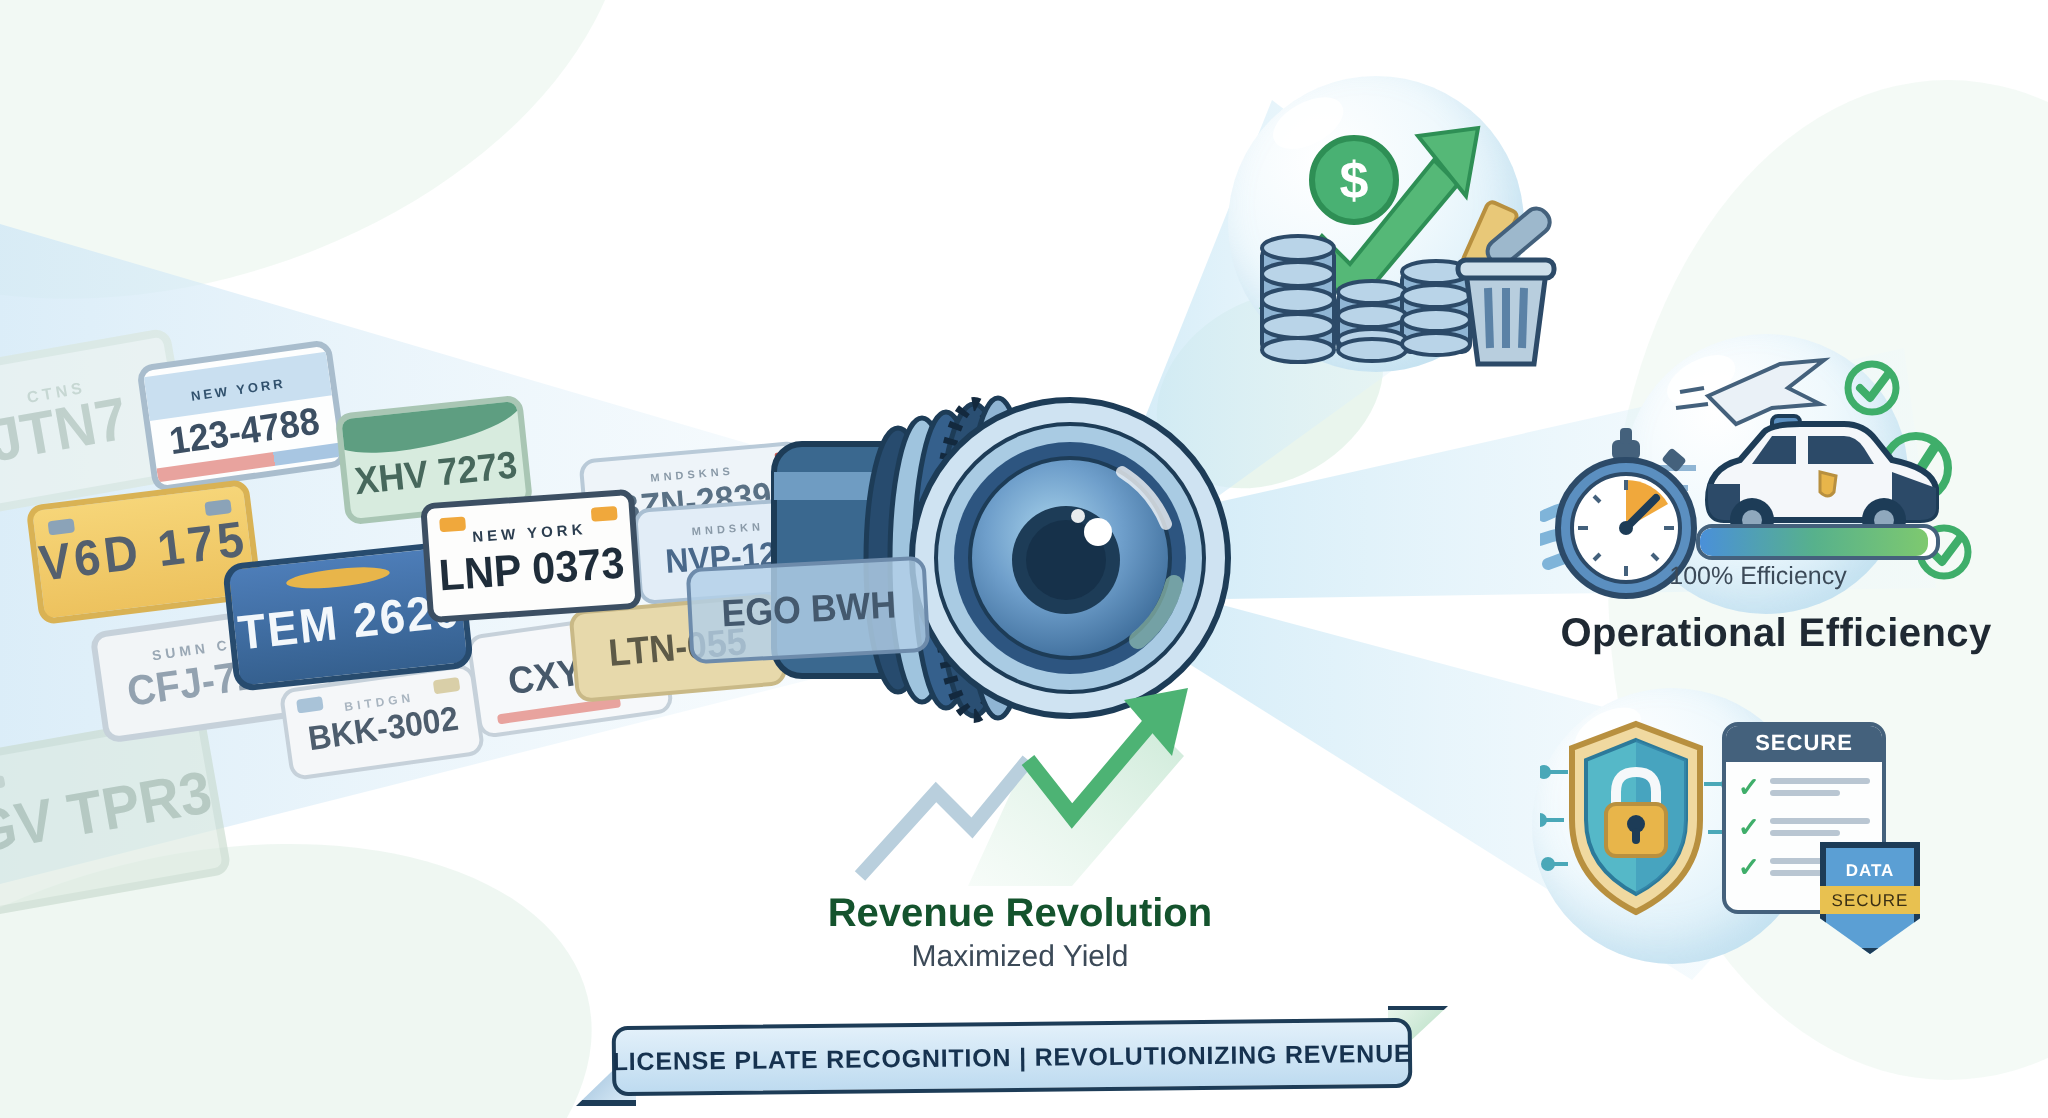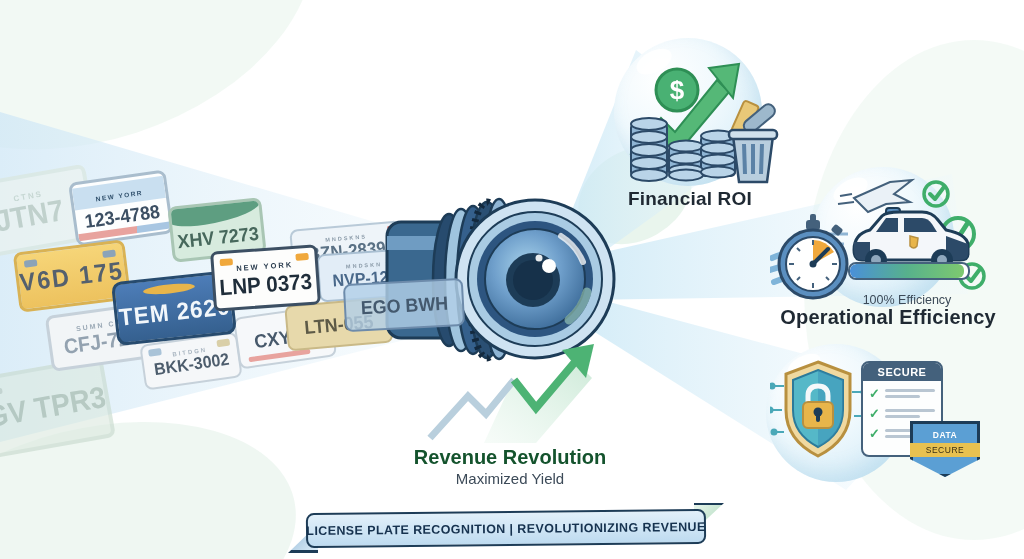--- a/index.html
+++ b/index.html
@@ -307,7 +307,6 @@
       <line x1="145" y1="102" x2="144" y2="132" stroke="#5b82a6" stroke-width="4"></line>
     </g>
   </svg>
-  <div class="bubble-label lbl-fin">Financial ROI</div>
 
   <div class="bubble b-op"></div>
   <svg class="icon-abs" style="left:770px;top:172px;" width="226" height="130" viewBox="0 0 226 130">

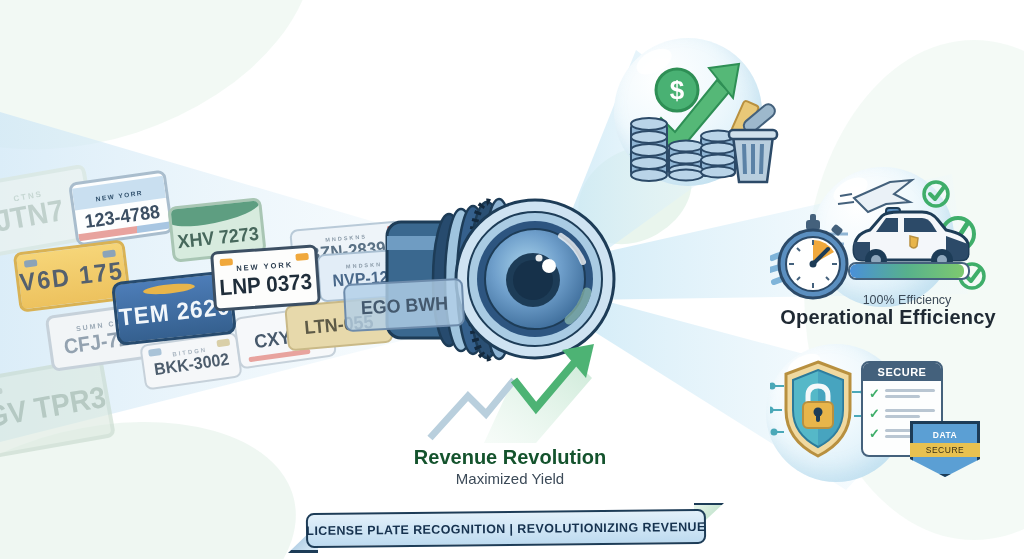--- a/index.html
+++ b/index.html
@@ -96,8 +96,8 @@
   .eff-bar{position:absolute;left:848px;top:262px;width:118px;height:14px;border:2px solid #44617c;
      border-radius:8px;background:#fff;z-index:10;overflow:hidden;}
   .eff-fill{height:100%;width:97%;border-radius:6px;background:linear-gradient(to right,#4a90d9,#57b18c,#7ec96f);}
-  .eff-text{position:absolute;left:836px;top:281px;width:142px;text-align:center;font-size:12.5px;
-     color:#3c4a58;z-index:10;margin-top:12px;}
+  .eff-text{position:absolute;left:808px;top:281px;width:142px;text-align:center;font-size:12.5px;
+     color:#3c4a58;z-index:10;}
   
   .hotlist{position:absolute;left:861px;top:361px;width:78px;height:92px;background:#fdfefe;border:2.5px solid #44617c;
      border-radius:8px;z-index:10;overflow:hidden;}

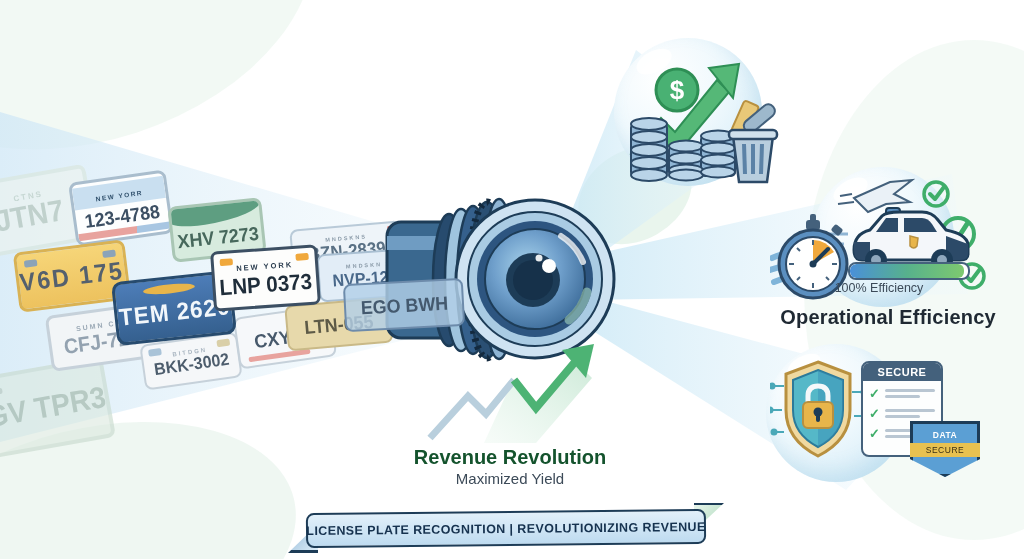--- a/index.html
+++ b/index.html
@@ -109,7 +109,7 @@
   .hot-lines i{display:block;height:3px;background:#b9c6d2;border-radius:2px;margin:3px 0;}
   .hot-lines i:last-child{width:70%;}
   
-  .dbadge{position:absolute;left:910px;top:421px;width:70px;height:56px;z-index:11;
+  .dbadge{position:absolute;left:910px;top:421px;width:50px;height:56px;z-index:11;
      clip-path:polygon(0 0,100% 0,100% 68%,50% 100%,0 68%);
      background:#5b9fd4;border:0;display:flex;flex-direction:column;align-items:center;
      box-shadow:inset 0 0 0 3px #1d3c57;}

